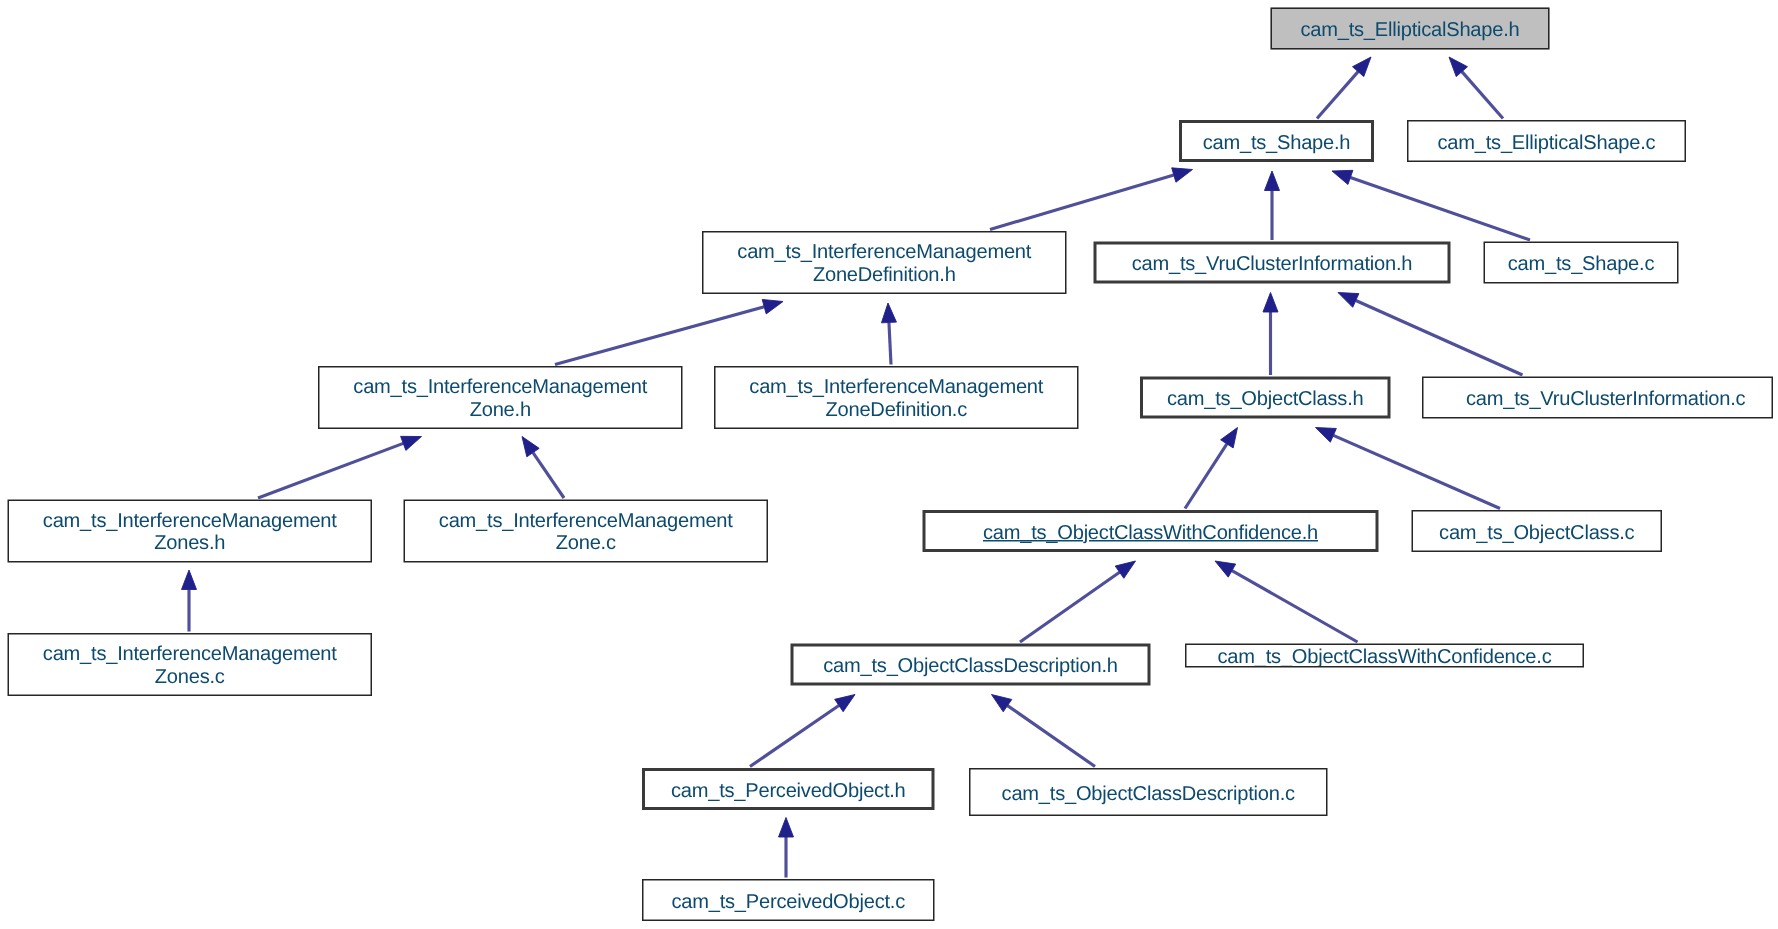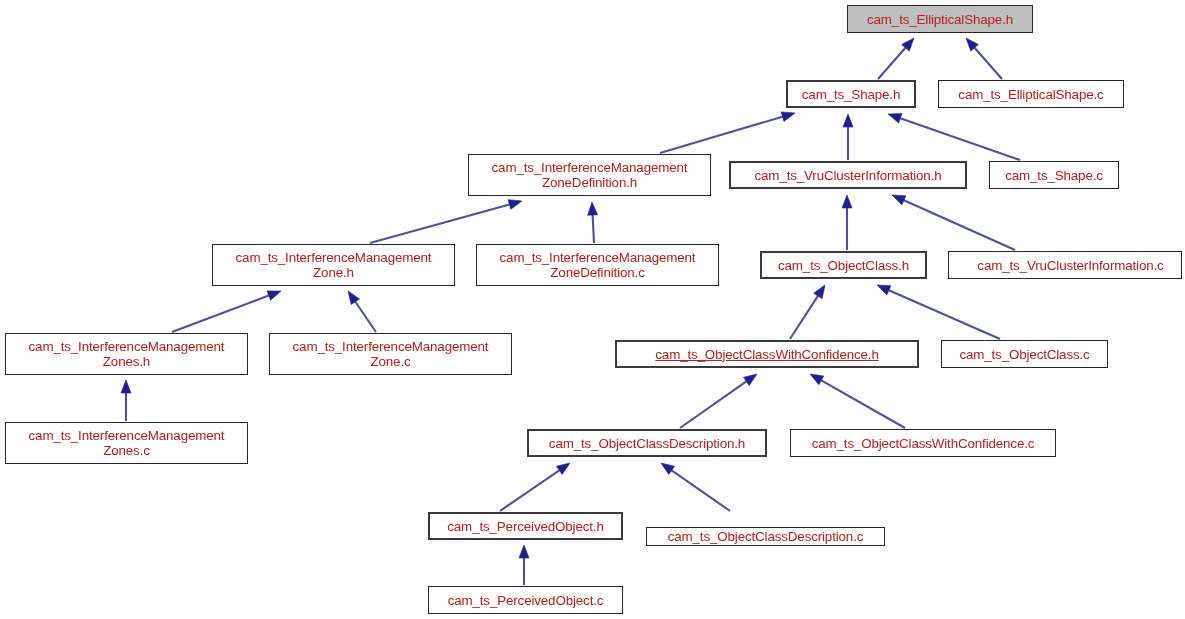--- a/index.html
+++ b/index.html
@@ -47,7 +47,7 @@
     justify-content: center;
     text-align: center;
     line-height: 1.12;
-    color: #b91c1c;
+    color: #0c4a6e;
     font-size: 13.4px;
     font-family: "Liberation Sans", sans-serif;
     letter-spacing: -0.15px;

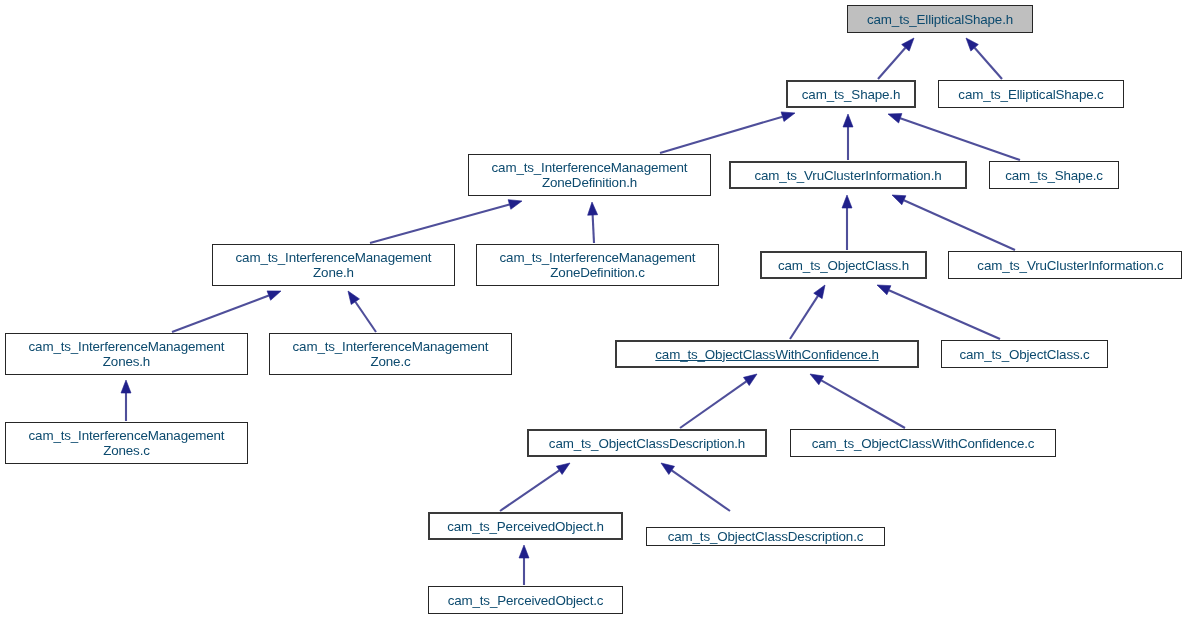--- a/index.html
+++ b/index.html
@@ -135,7 +135,7 @@
       <div class="node-box" style="left: 5px; top: 422px; width: 243px; height: 42px;"><span class="node-label">cam_ts_InterferenceManagement
 Zones.c</span></div>
       <div class="node-box bold-border" style="left: 527px; top: 429px; width: 240px; height: 28px;"><span class="node-label">cam_ts_ObjectClassDescription.h</span></div>
-      <div class="node-box" style="left: 790px; top: 429px; width: 266px; height: 28px;"><span class="node-label">cam_ts_ObjectClassWithConfidence.c</span></div>
+      <div class="node-box" style="left: 790px; top: 429px; width: 266px; height: 16px;"><span class="node-label">cam_ts_ObjectClassWithConfidence.c</span></div>
       <div class="node-box bold-border" style="left: 428px; top: 512px; width: 195px; height: 28px; justify-content: center;"><span class="node-label">cam_ts_PerceivedObject.h</span></div>
       <div class="node-box" style="left: 646px; top: 527px; width: 239px; height: 19px; text-align: center;"><span class="node-label">cam_ts_ObjectClassDescription.c</span></div>
       <div class="node-box" style="left: 428px; top: 586px; width: 195px; height: 28px;"><span class="node-label">cam_ts_PerceivedObject.c</span></div>

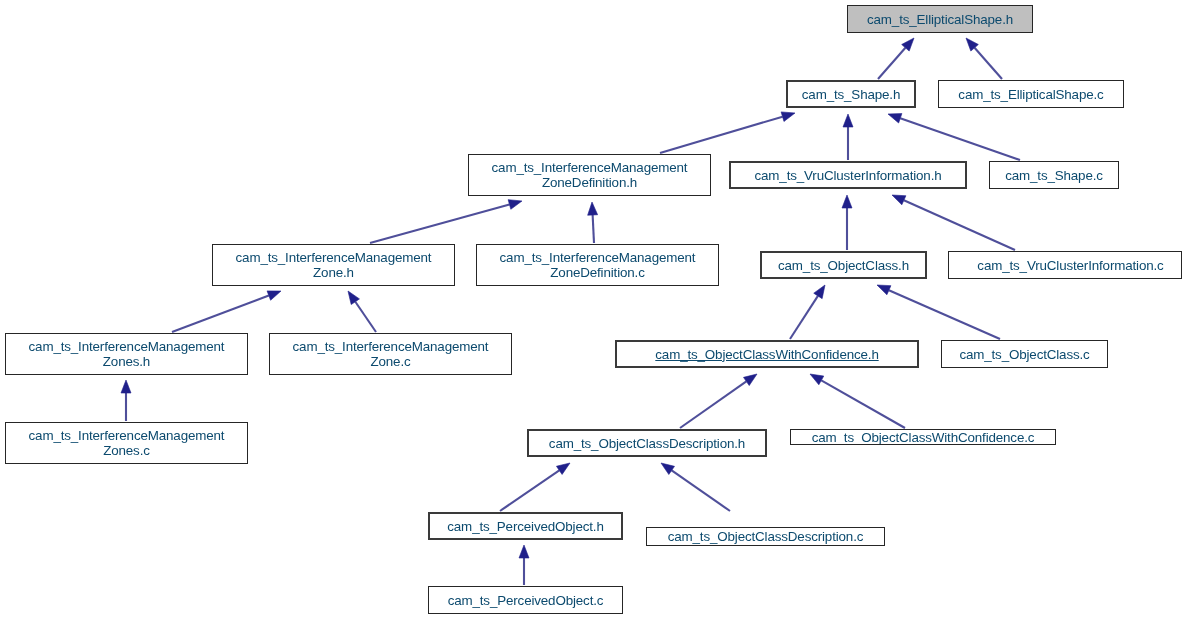--- a/index.html
+++ b/index.html
@@ -137,7 +137,7 @@
       <div class="node-box bold-border" style="left: 527px; top: 429px; width: 240px; height: 28px;"><span class="node-label">cam_ts_ObjectClassDescription.h</span></div>
       <div class="node-box" style="left: 790px; top: 429px; width: 266px; height: 16px;"><span class="node-label">cam_ts_ObjectClassWithConfidence.c</span></div>
       <div class="node-box bold-border" style="left: 428px; top: 512px; width: 195px; height: 28px; justify-content: center;"><span class="node-label">cam_ts_PerceivedObject.h</span></div>
-      <div class="node-box" style="left: 646px; top: 527px; width: 239px; height: 19px; text-align: center;"><span class="node-label">cam_ts_ObjectClassDescription.c</span></div>
+      <div class="node-box" style="left: 646px; top: 512px; width: 239px; height: 32px; text-align: center;"><span class="node-label">cam_ts_ObjectClassDescription.c</span></div>
       <div class="node-box" style="left: 428px; top: 586px; width: 195px; height: 28px;"><span class="node-label">cam_ts_PerceivedObject.c</span></div>
     </div>
 </div>

